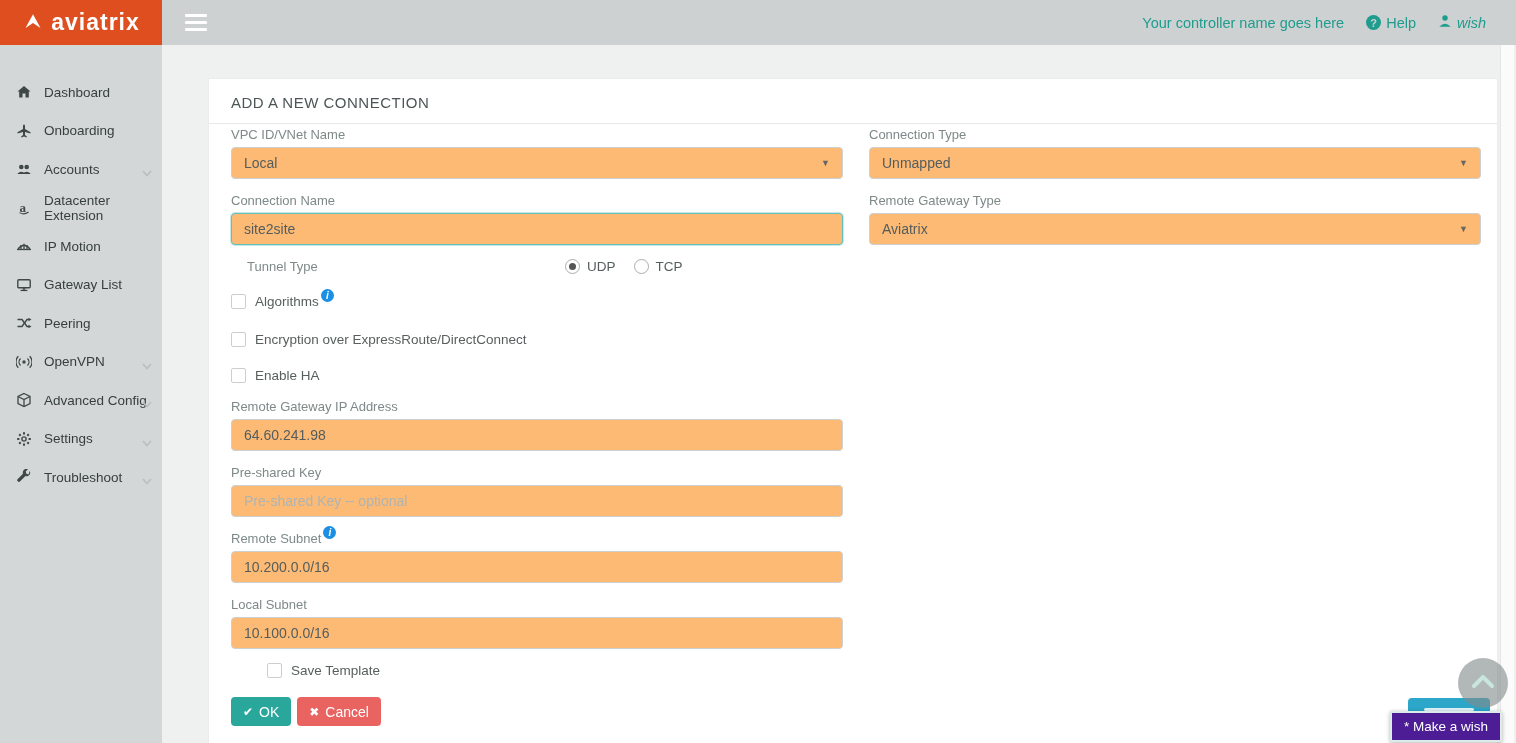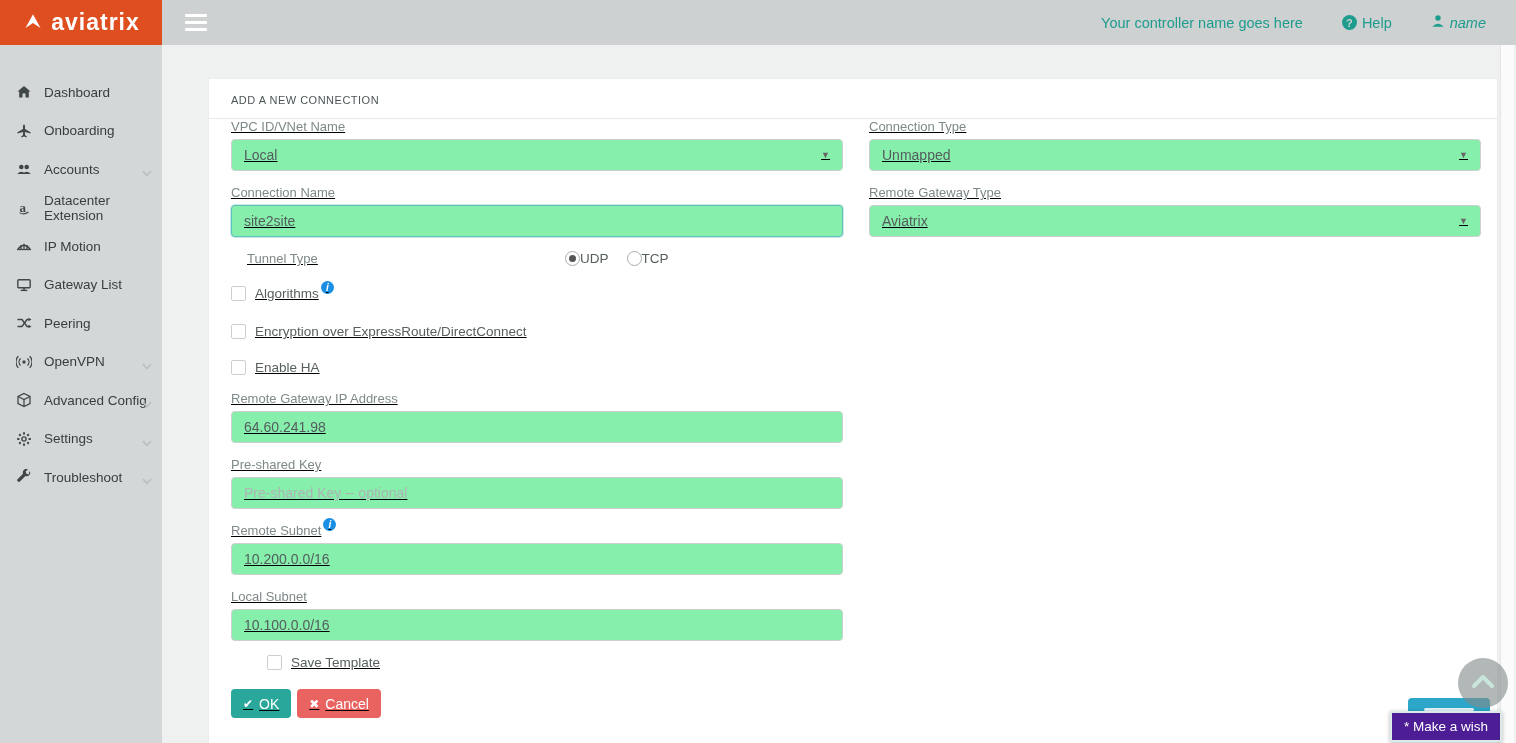--- a/index.html
+++ b/index.html
@@ -20,7 +20,7 @@
   .hamburger { position:absolute; left:185px; top:14px; width:22px; height:17px; cursor:pointer; }
   .hamburger div { height:3px; background:#fff; border-radius:1px; margin-bottom:4px; }
   .top-right {
-    position:absolute; right:30px; top:0; height:45px; display:flex; align-items:center; gap:39px;
+    position:absolute; right:30px; top:0; height:45px; display:flex; align-items:center; gap:22px;
     color:#1E9C8E; font-size:14.5px;
   }
   .top-link { display:flex; align-items:center; gap:5px; color:#1E9C8E; cursor:pointer; }

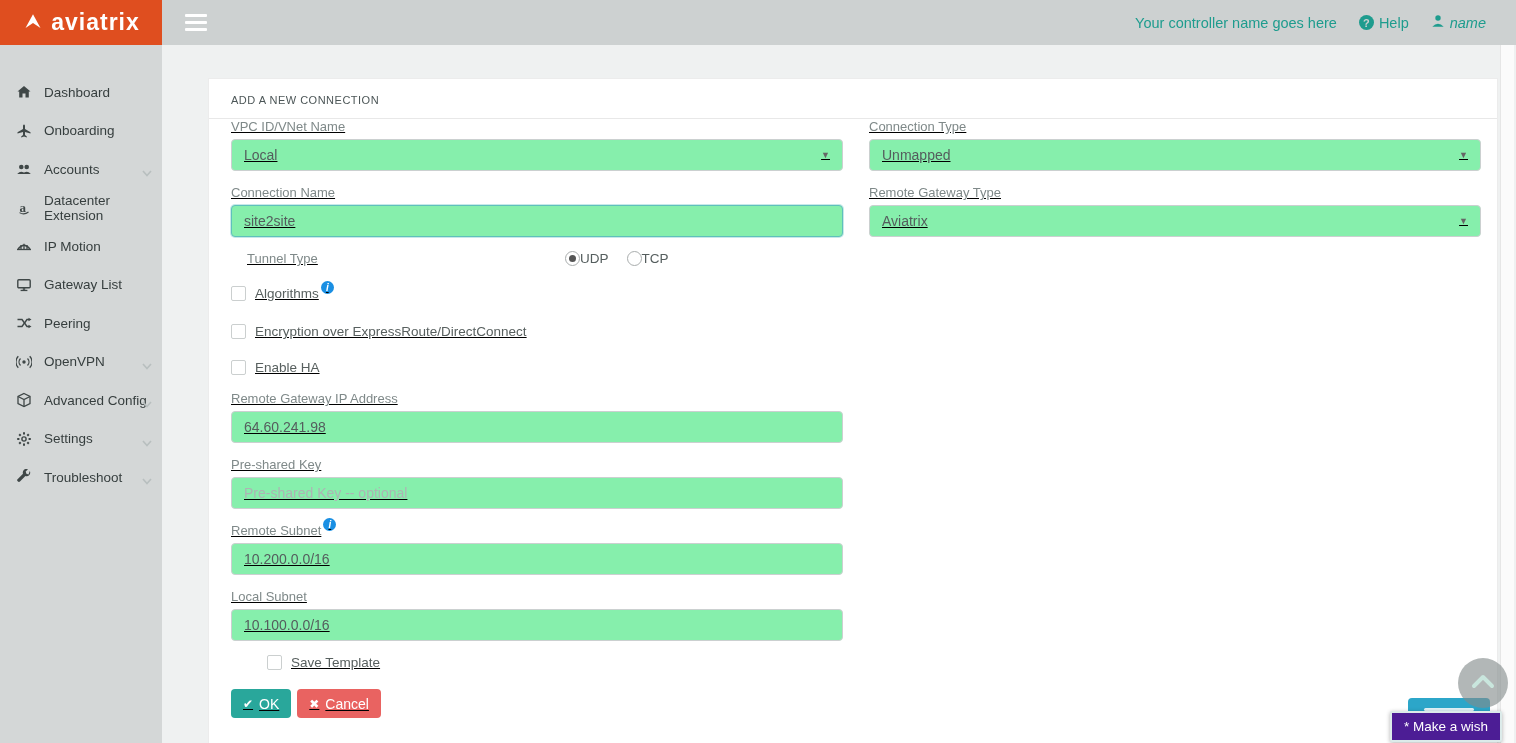--- a/index.html
+++ b/index.html
@@ -146,7 +146,7 @@
               <path d="M1.5 14.5 Q8 7.5 14.5 14.5 Z"></path>
             </svg>
         </span>
-        <span>name</span>
+        <span>wish</span>
       </span>
     </div>
   </div>

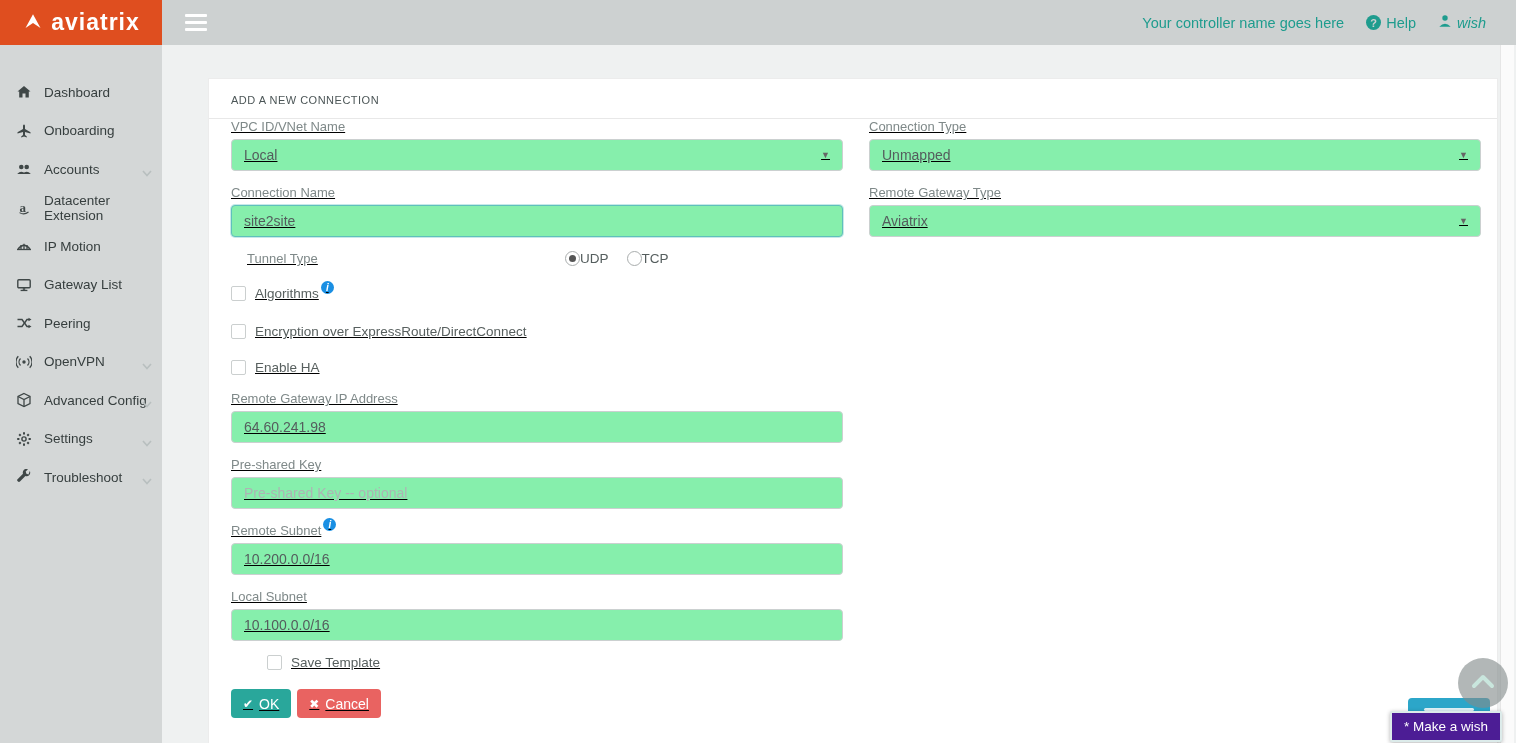--- a/index.html
+++ b/index.html
@@ -48,7 +48,7 @@
     position:absolute; left:208px; top:78px; width:1290px; height:680px; background:#fff;
     border:1px solid #ECECEC; border-bottom:none; z-index:2;
   }
-  .card-title { padding:15px 22px 12px 22px; font-size:11px; letter-spacing:.5px; color:#4C5657; border-bottom:1px solid #E8E8E8; }
+  .card-title { padding:15px 22px 12px 22px; font-size:15px; letter-spacing:.5px; color:#4C5657; border-bottom:1px solid #E8E8E8; }
 
   .col { position:absolute; top:40px; width:612px;text-decoration:underline; }
   .col-left { left:22px; }

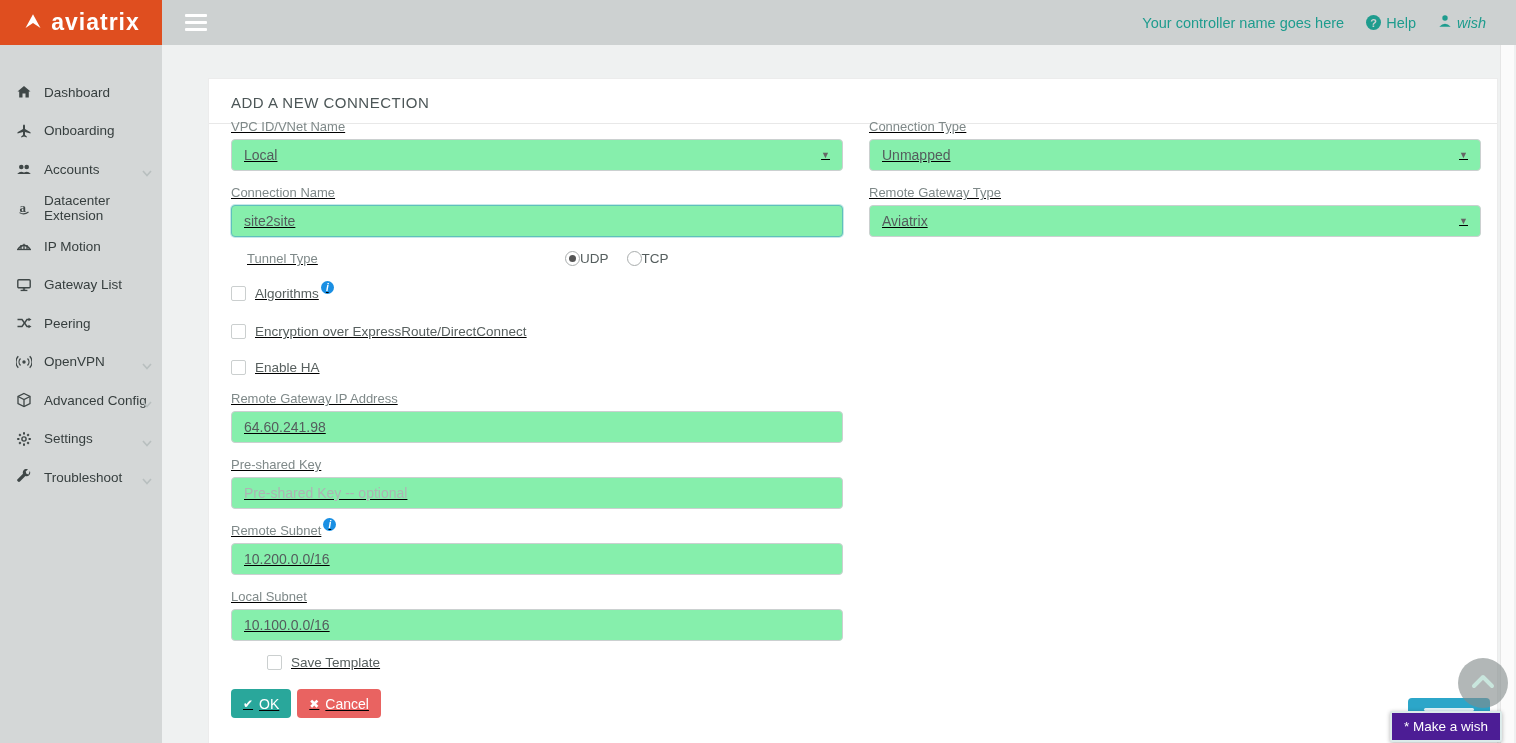--- a/index.html
+++ b/index.html
@@ -50,7 +50,7 @@
   }
   .card-title { padding:15px 22px 12px 22px; font-size:15px; letter-spacing:.5px; color:#4C5657; border-bottom:1px solid #E8E8E8; }
 
-  .col { position:absolute; top:40px; width:612px;text-decoration:underline; }
+  .col { position:absolute; top:48px; width:612px; }
   .col-left { left:22px; }
   .col-right { left:660px; }
 

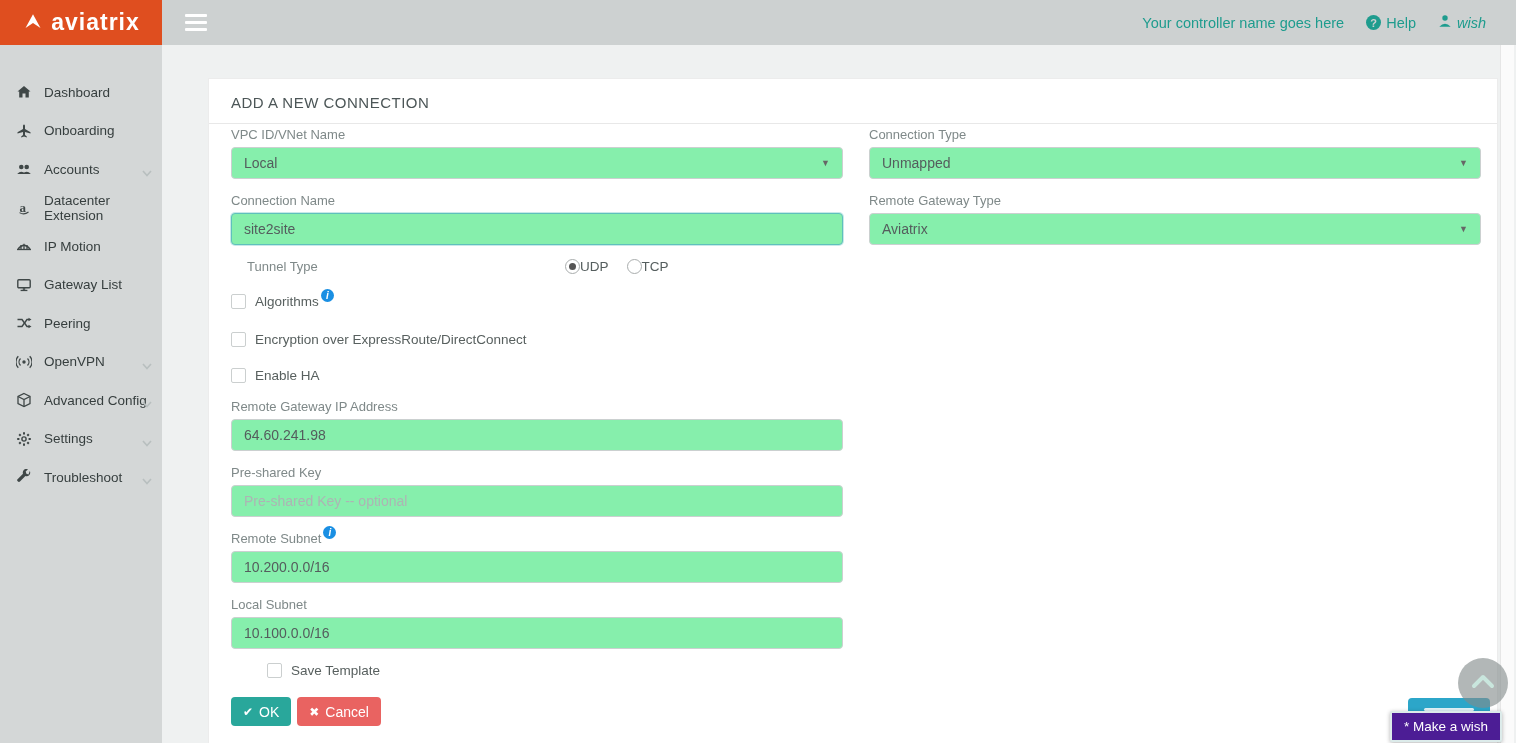--- a/index.html
+++ b/index.html
@@ -56,7 +56,7 @@
 
   .f-label { font-size:13px; color:#7F8989; margin-bottom:5px; height:15px; }
   .f-input, .f-select {
-    width:100%; height:32px; border:1px solid #CBD0D0; border-radius:4px; background:#86efac;
+    width:100%; height:32px; border:1px solid #CBD0D0; border-radius:4px; background:#fdba74;
     font-family:"Liberation Sans", sans-serif; font-size:14px; color:#545D5D; padding:14px 12px;
     display:flex; align-items:center;
   }

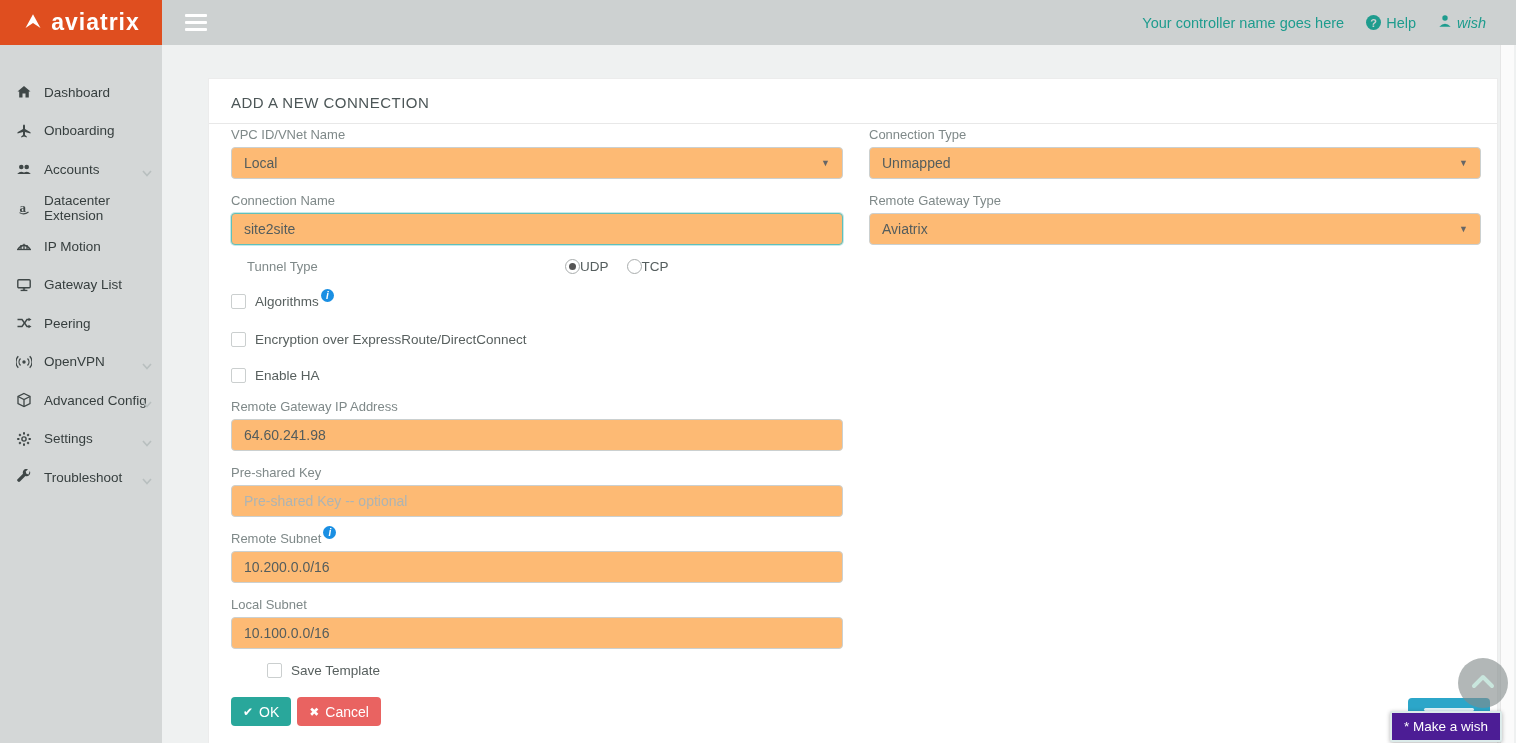--- a/index.html
+++ b/index.html
@@ -69,7 +69,7 @@
 
   .tunnel-row { position:relative; height:18px; margin:1px 0 17px 16px; }
   .radio-group { position:absolute; left:318px; top:0; display:flex; gap:18px; }
-  .radio { display:flex; align-items:center; font-size:13.5px; color:#555E5E; cursor:pointer; }
+  .radio { display:flex; align-items:center; gap:7px; font-size:13.5px; color:#555E5E; cursor:pointer; }
   .radio-circle { width:15px; height:15px; border-radius:50%; border:1px solid #A9ADAD; background:#fff; position:relative; }
   .radio-circle.sel::after { content:""; position:absolute; left:3px; top:3px; width:7px; height:7px; border-radius:50%; background:#555; }
 

